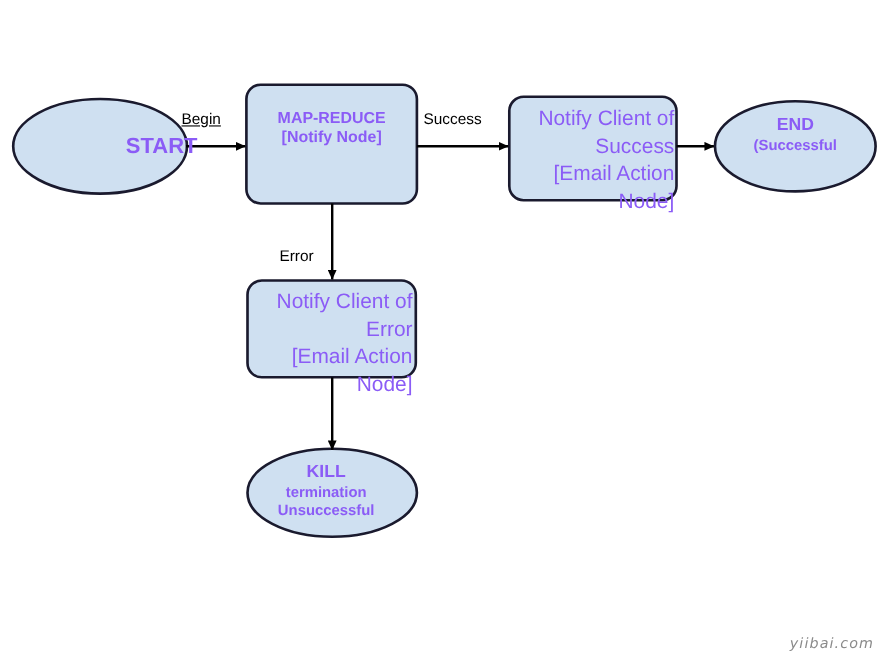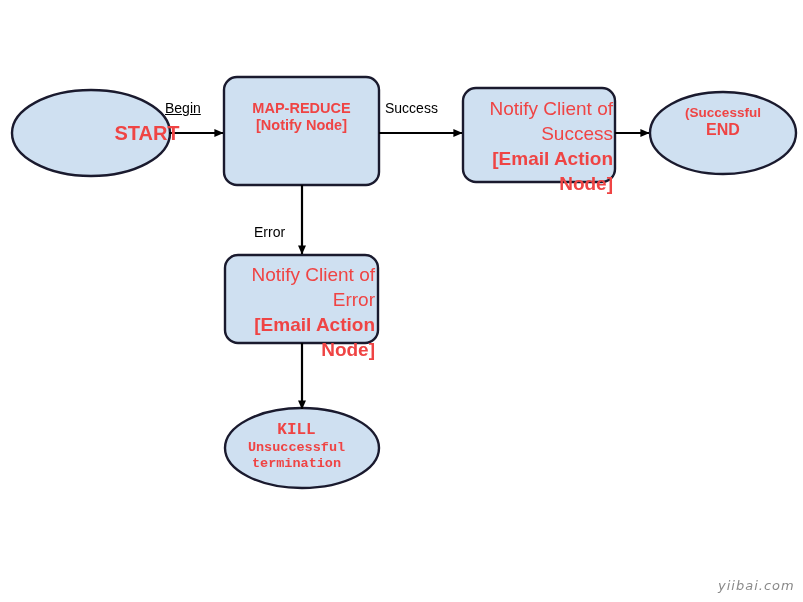--- a/index.html
+++ b/index.html
@@ -29,7 +29,7 @@
   .node-text {
     position: absolute;
     box-sizing: border-box;
-    color: #ef4444;
+    color: #8b5cf6;
     line-height: 1.18;
     pointer-events: none;
   }

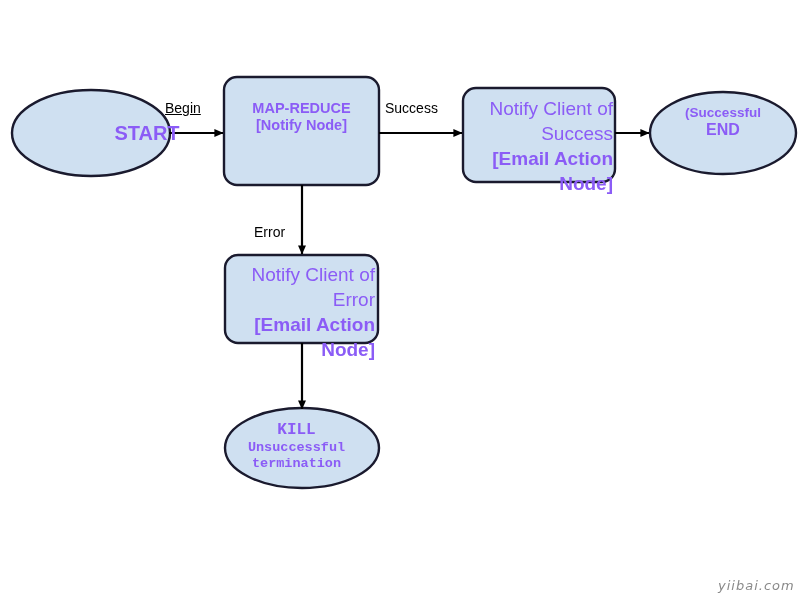--- a/index.html
+++ b/index.html
@@ -117,8 +117,8 @@
   </div>
 
   <div class="node-text ellipse-text" style="left:655px; top:105px; width:136px; font-size:13.5px;">
+    <span class="tline" style="font-size:16px;">END</span>
     <span class="tline">(Successful</span>
-    <span class="tline" style="font-size:16px;">END</span>
   </div>
 
   <div class="node-text box-text-left" style="left:235px; top:262px; width:140px;">

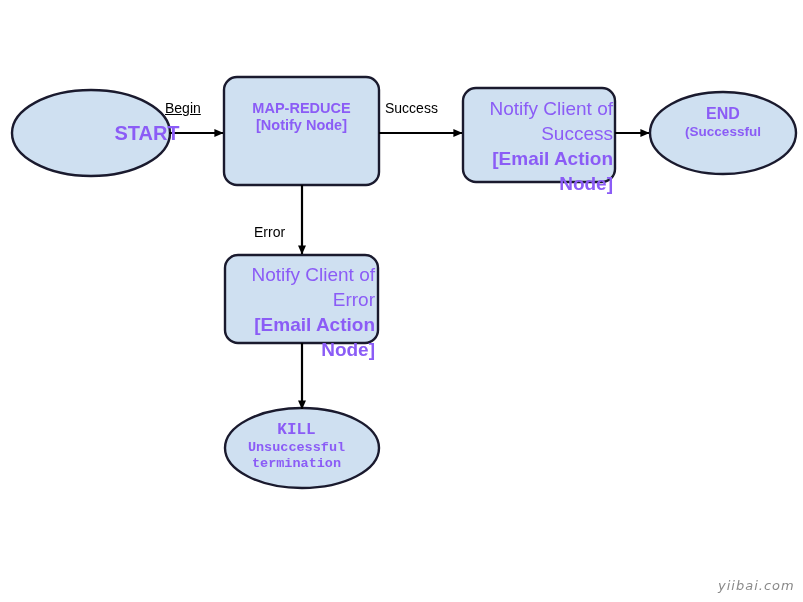--- a/index.html
+++ b/index.html
@@ -48,7 +48,7 @@
     line-height: 1.32;
   }
   .box-text-left .strong {
-    font-weight: bold;
+    font-weight: normal;
   }
   .edge-label {
     position: absolute;

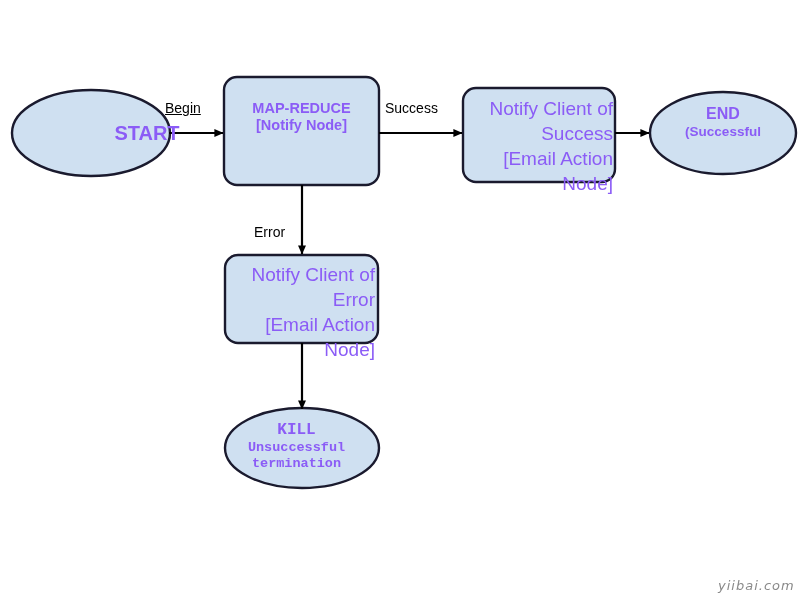--- a/index.html
+++ b/index.html
@@ -128,7 +128,7 @@
     <span class="tline strong">Node]</span>
   </div>
 
-  <div class="node-text ellipse-text" style="left:226px; top:421px; width:141px; font-size:13.5px;font-family:Liberation Mono, monospace;">
+  <div class="node-text ellipse-text" style="left:226px; top:421px; width:141px; font-size:13.5px;">
     <span class="tline" style="font-size:16px;">KILL</span>
     <span class="tline">Unsuccessful</span>
     <span class="tline">termination</span>

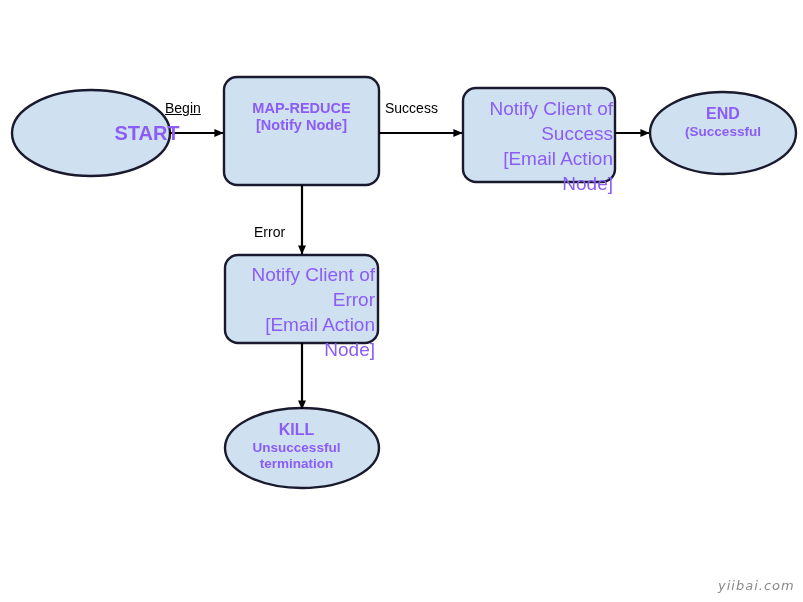--- a/index.html
+++ b/index.html
@@ -130,8 +130,8 @@
 
   <div class="node-text ellipse-text" style="left:226px; top:421px; width:141px; font-size:13.5px;">
     <span class="tline" style="font-size:16px;">KILL</span>
+    <span class="tline">termination</span>
     <span class="tline">Unsuccessful</span>
-    <span class="tline">termination</span>
   </div>
 
   <div class="edge-label" style="left:165px; top:100px;text-decoration:underline;">Begin</div>

